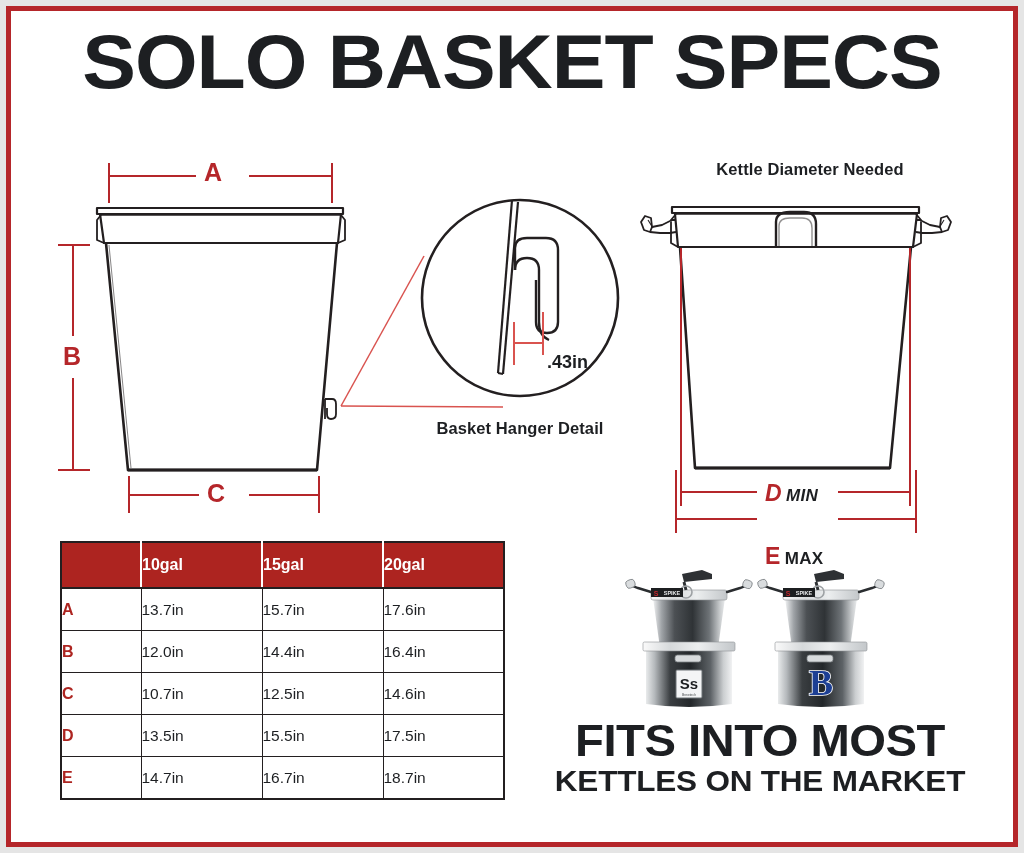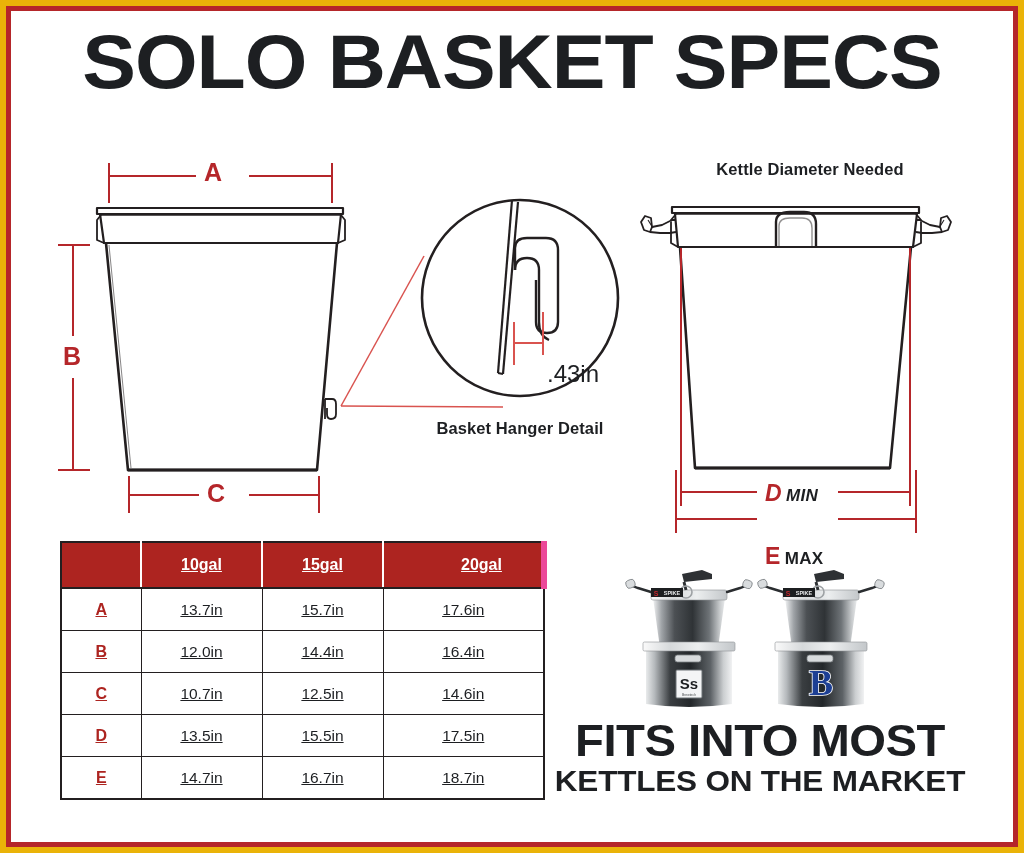--- a/index.html
+++ b/index.html
@@ -12,7 +12,7 @@
   #page{
     position:relative;
     width:1024px;height:853px;
-    background:#eab308;
+    background:#e5e5e5;
     box-sizing:border-box;
   }
   

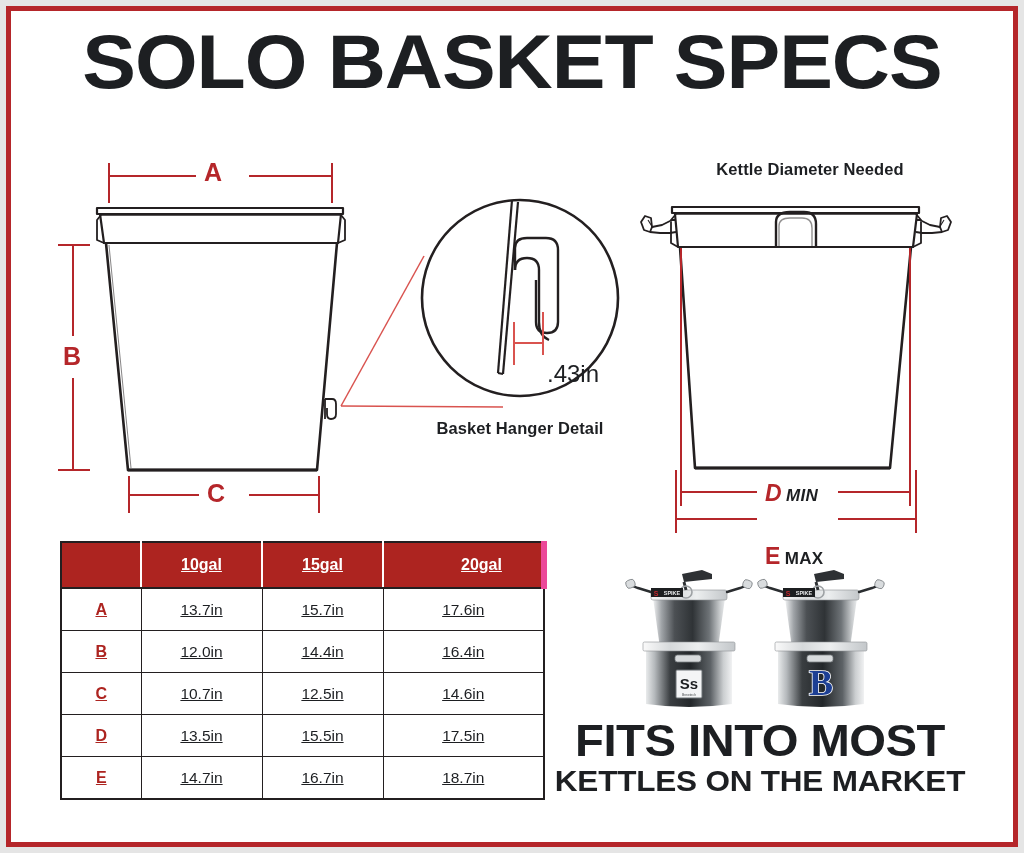--- a/index.html
+++ b/index.html
@@ -77,8 +77,8 @@
   #dim-d{left:765px;top:482px;font-style:italic;}
   #dim-e{left:765px;top:509px;margin-top:36px;}
   #hook-dim-label{
-    position:absolute;left:547px;top:360px;
-    font-weight:normal;font-size:24px;color:#1d1f22;white-space:nowrap;
+    position:absolute;left:547px;top:352px;
+    font-weight:bold;font-size:18px;color:#1d1f22;white-space:nowrap;
   }
   
   #spec-table{

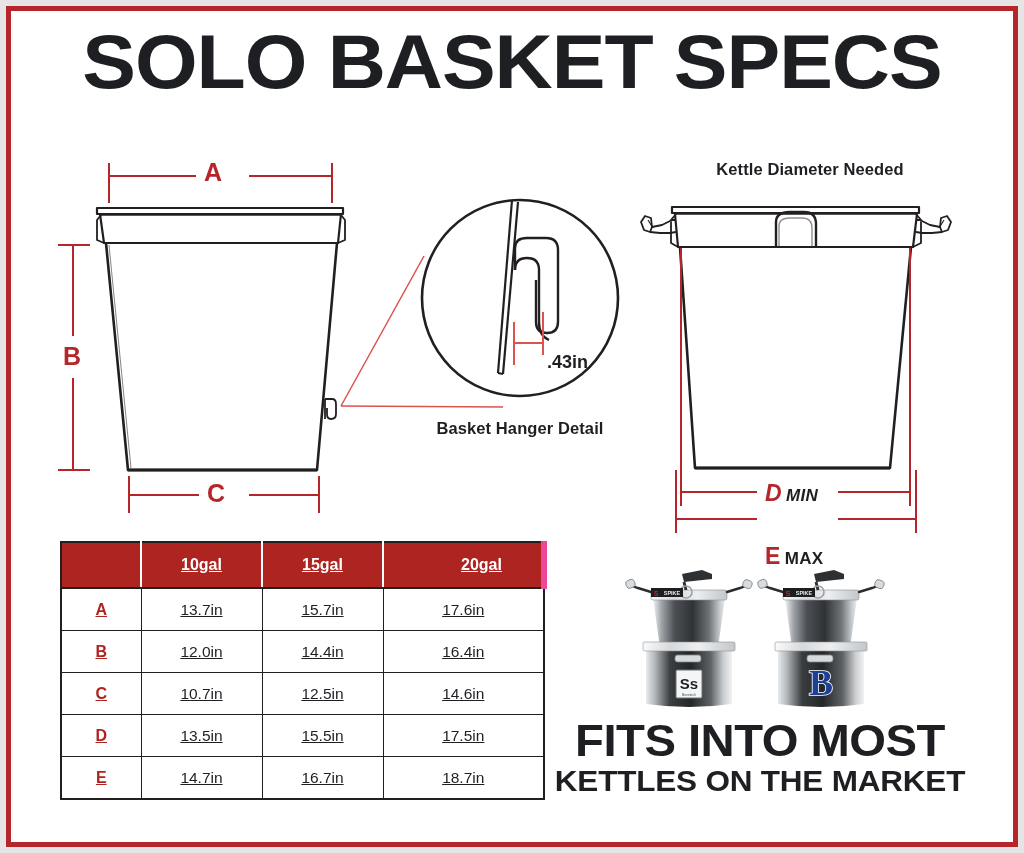--- a/index.html
+++ b/index.html
@@ -92,12 +92,11 @@
   #spec-table th,#spec-table td{
     border:1.5px solid #231f20;
     height:41px;
-    text-align:center;
+    text-align:left;
     vertical-align:middle;
     font-size:15.5px;
     color:#1d1f22;
     padding:0;
-    text-decoration:underline;
   }
   #spec-table thead th{
     background:#ad2420;

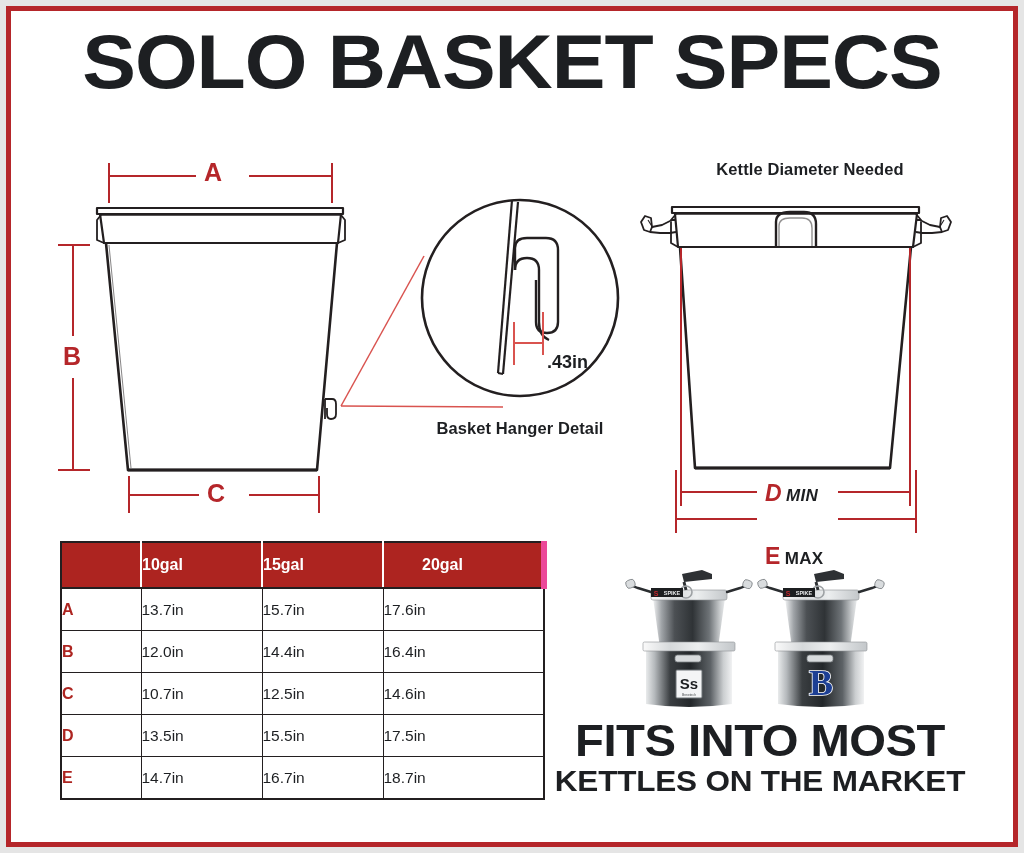--- a/index.html
+++ b/index.html
@@ -108,7 +108,7 @@
     height:44px;
   }
   #spec-table thead th:first-child{border-left:2px solid #231f20;}
-  #spec-table thead th:last-child{border-right:6px solid #ec4899;padding-left:38px;}
+  #spec-table thead th:last-child{border-right:1px solid #ec4899;}
   #spec-table thead th + th{border-left:2.5px solid #ffffff;}
   #spec-table tbody th{
     color:#ad2420;

